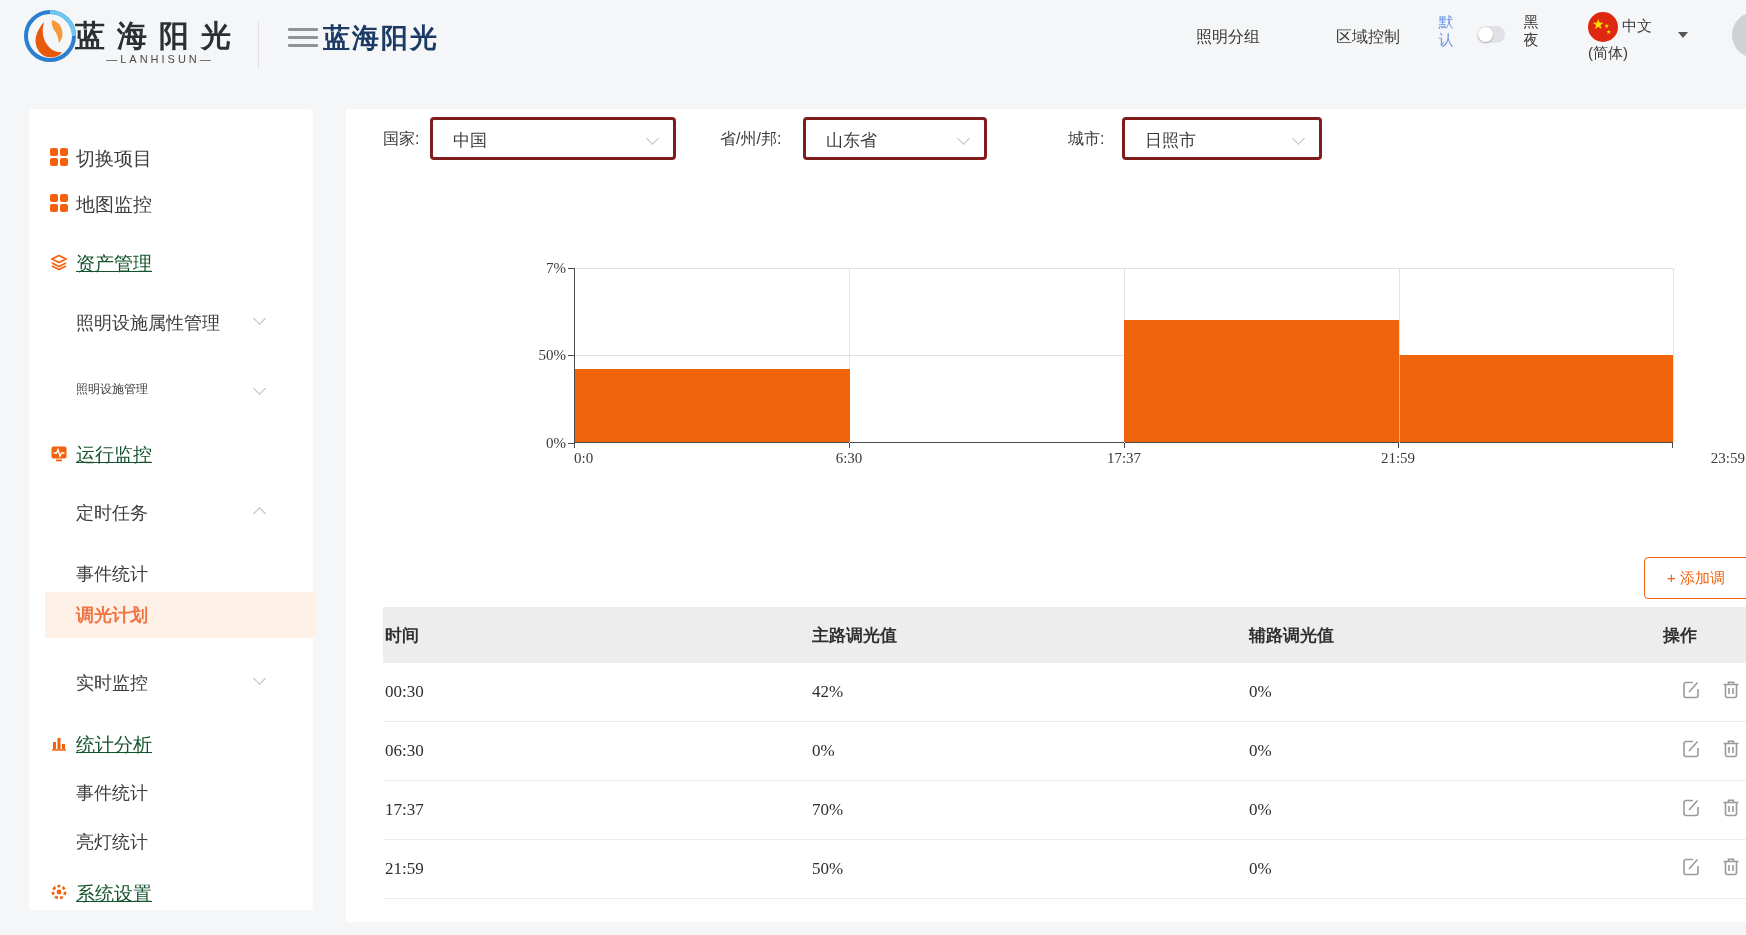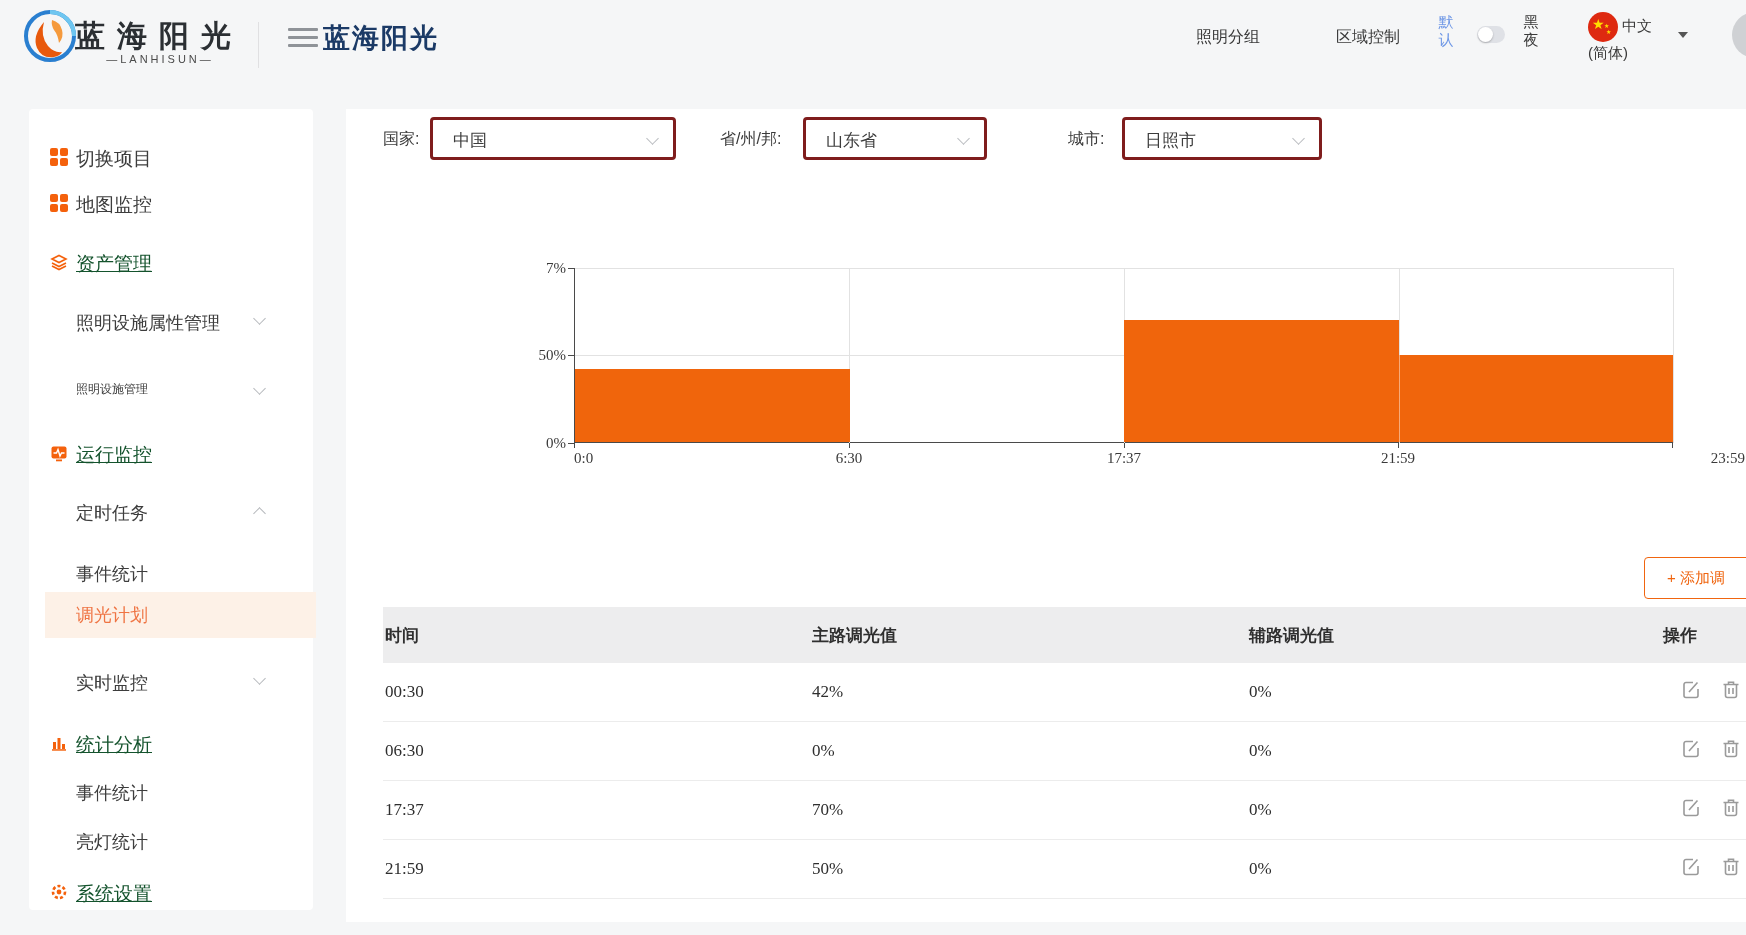--- a/index.html
+++ b/index.html
@@ -46,7 +46,7 @@
   .chev.down { transform:rotate(45deg); top:6px; }
   .chev.up { transform:rotate(-135deg); top:11px; }
   .side-item.active { background:#fdf1e7; }
-  .side-item.active .txt { color:#ef7443; }
+  .side-item.active .txt { color:#ef7443;font-weight:bold; }
   .hl { position:absolute; left:16px; width:271px; height:46px; background:#fdf1e7; }
 
   

